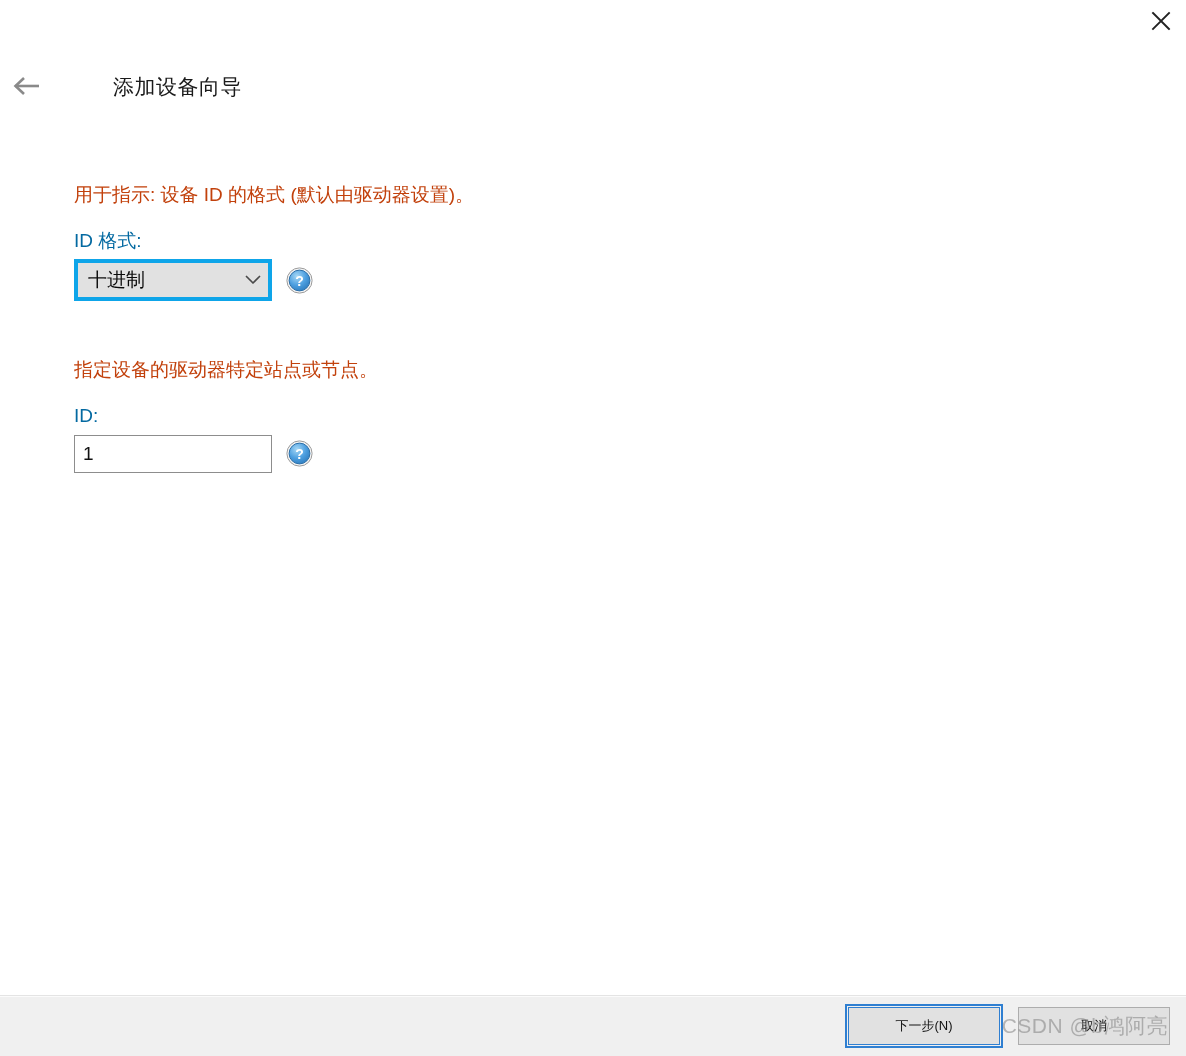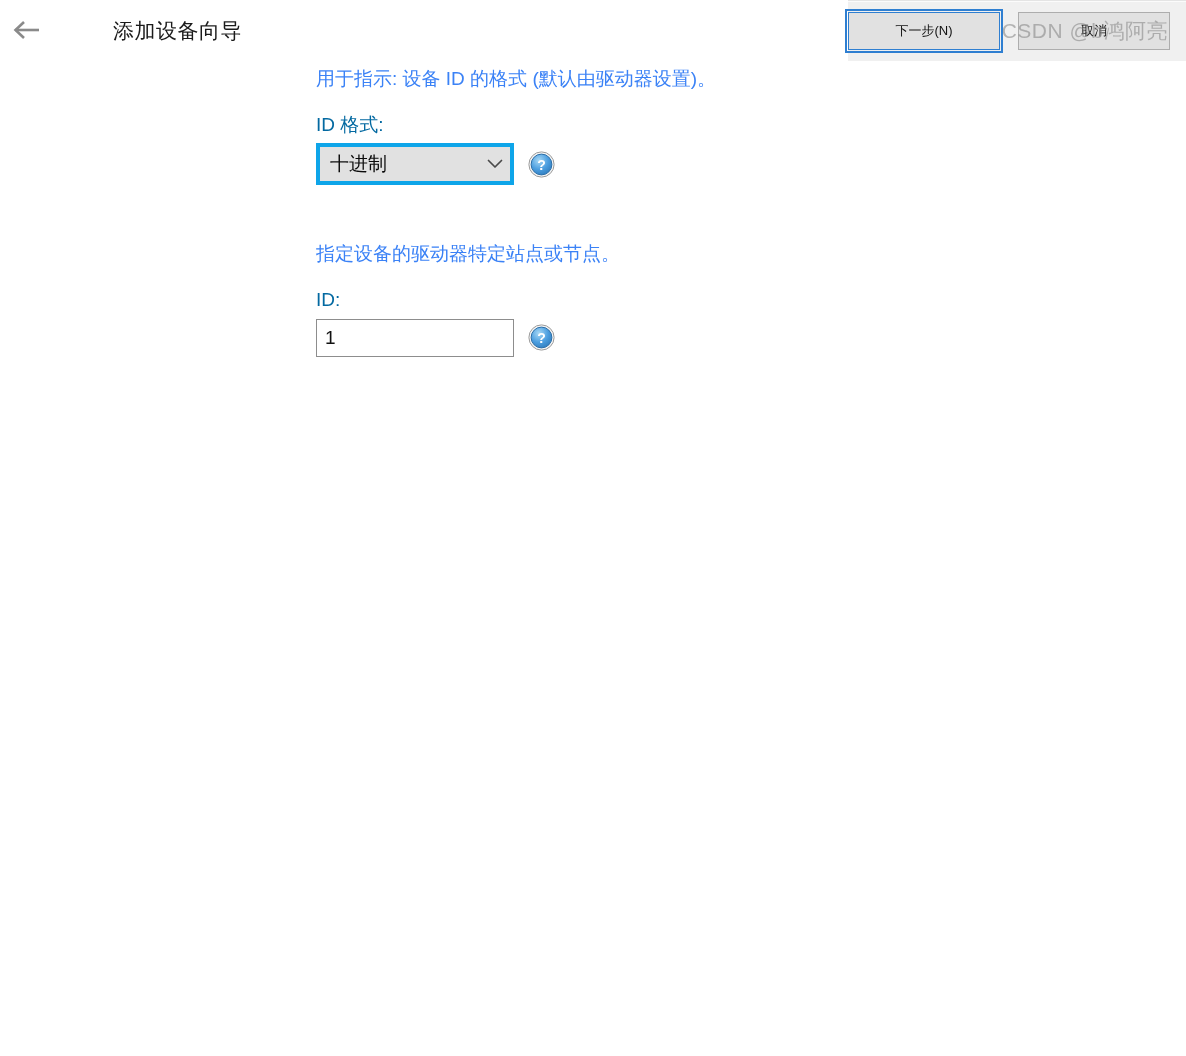--- a/index.html
+++ b/index.html
@@ -23,7 +23,7 @@
     inset: 0;
     background: #ffffff;
     display: flex;
-    flex-direction: row;
+    flex-direction: column;
   }
 
   

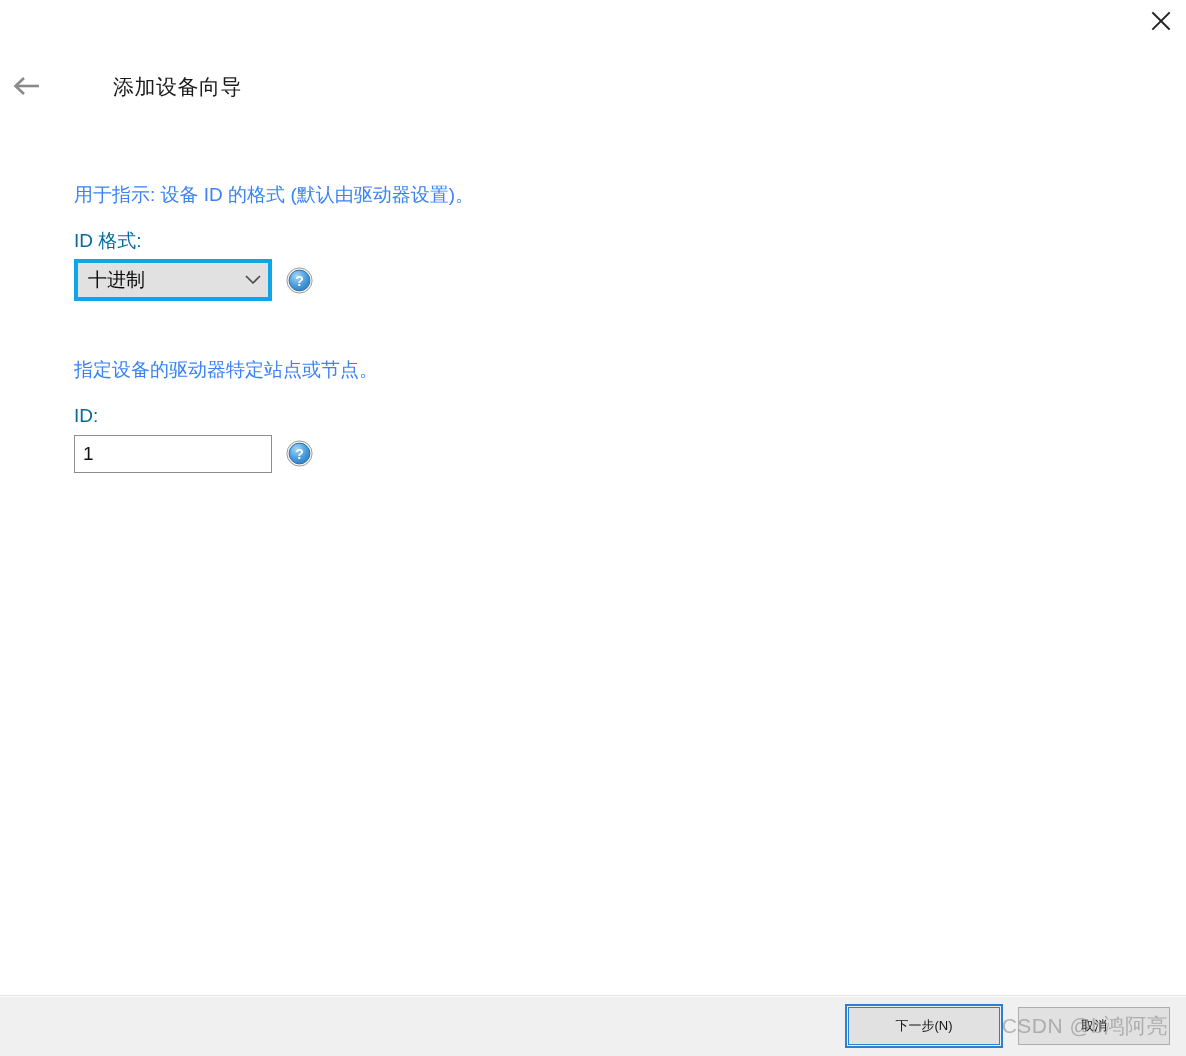--- a/index.html
+++ b/index.html
@@ -88,7 +88,7 @@
   .instruction {
     font-size: 19px;
     line-height: 1.35;
-    color: #3b82f6;
+    color: #c2410c;
     white-space: nowrap;
     margin: 0;
   }

